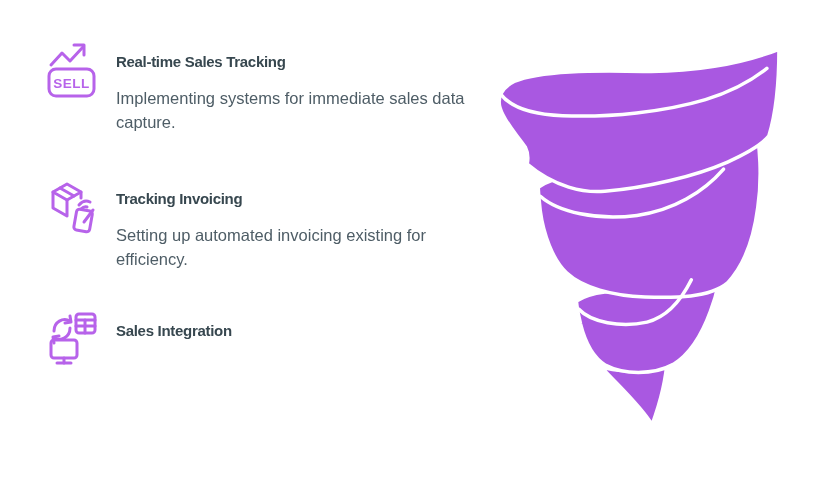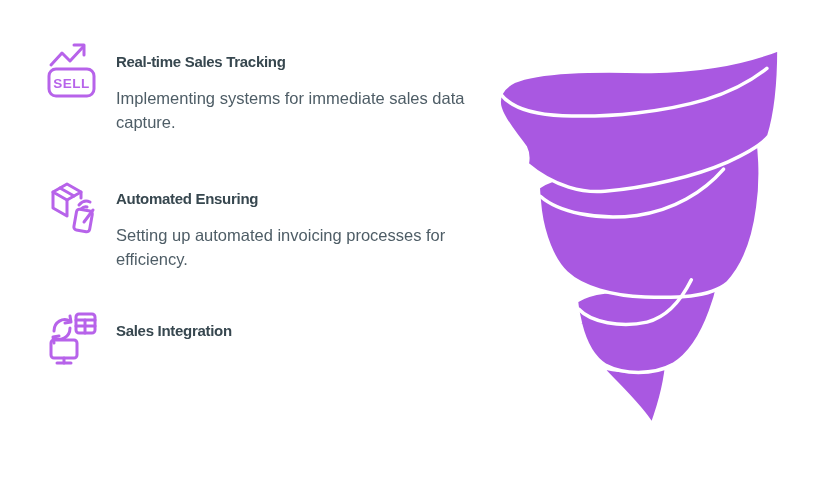--- a/index.html
+++ b/index.html
@@ -108,7 +108,7 @@
       </svg>
     </div>
     <div class="text-col">
-      <h2 class="item-title">Automated Ensuring</h2>
+      <h2 class="item-title">Tracking Invoicing</h2>
       <p class="item-desc">Setting up automated invoicing processes for efficiency.</p>
     </div>
   </section>

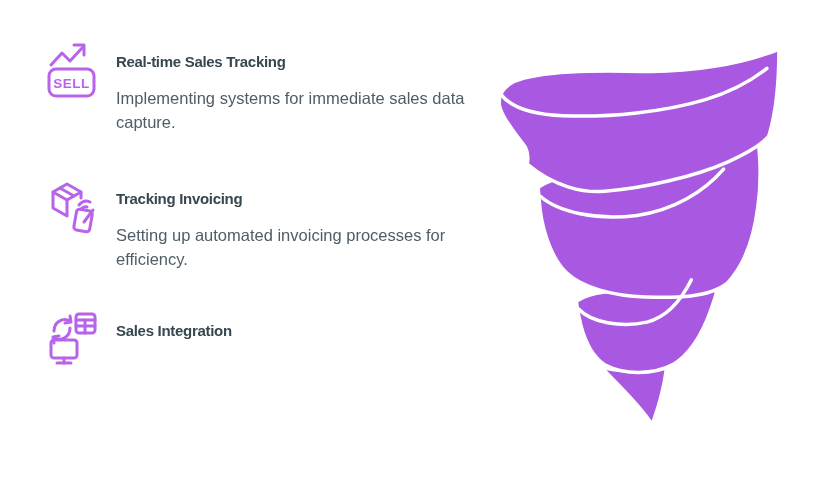--- a/index.html
+++ b/index.html
@@ -109,7 +109,7 @@
     </div>
     <div class="text-col">
       <h2 class="item-title">Tracking Invoicing</h2>
-      <p class="item-desc">Setting up automated invoicing processes for efficiency.</p>
+      <p class="item-desc">Setting up automated invoicing existing for efficiency.</p>
     </div>
   </section>
 

